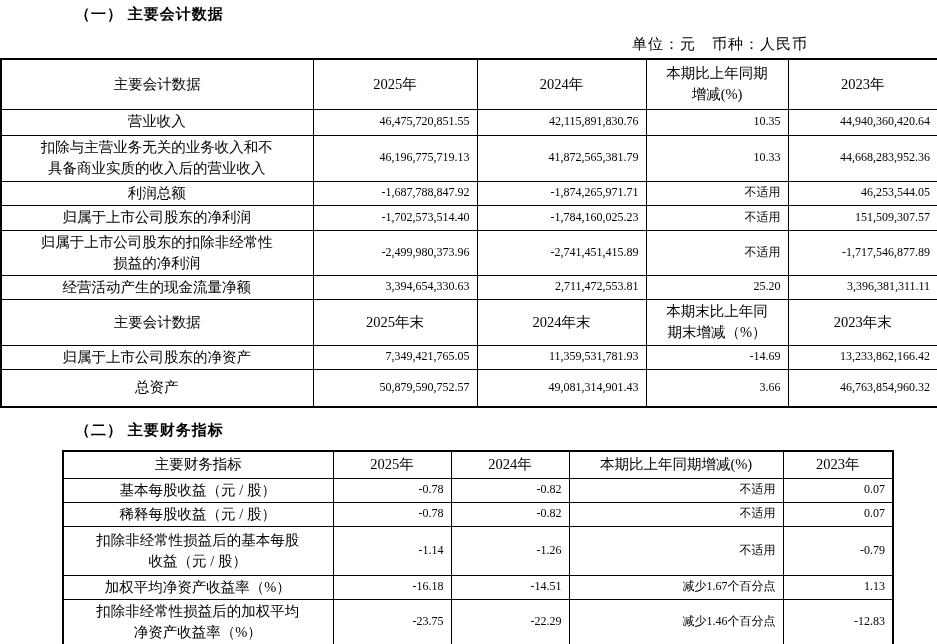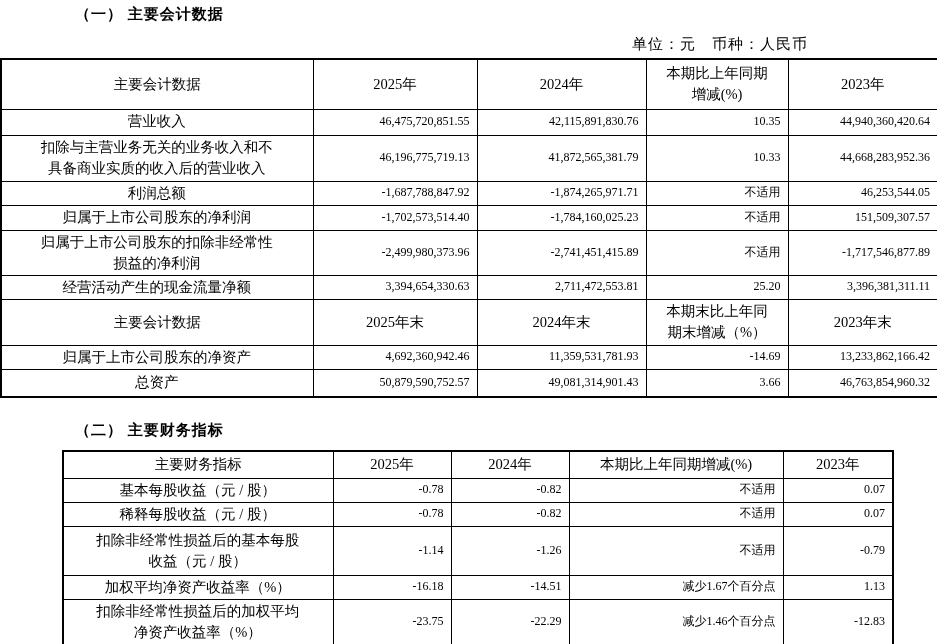--- a/index.html
+++ b/index.html
@@ -128,7 +128,7 @@
       </tr>
       <tr class="rh24">
         <td class="label">归属于上市公司股东的净资产</td>
-        <td class="num">4,692,360,942.46</td>
+        <td class="num">7,349,421,765.05</td>
         <td class="num">11,359,531,781.93</td>
         <td class="num">-14.69</td>
         <td class="num">13,233,862,166.42</td>

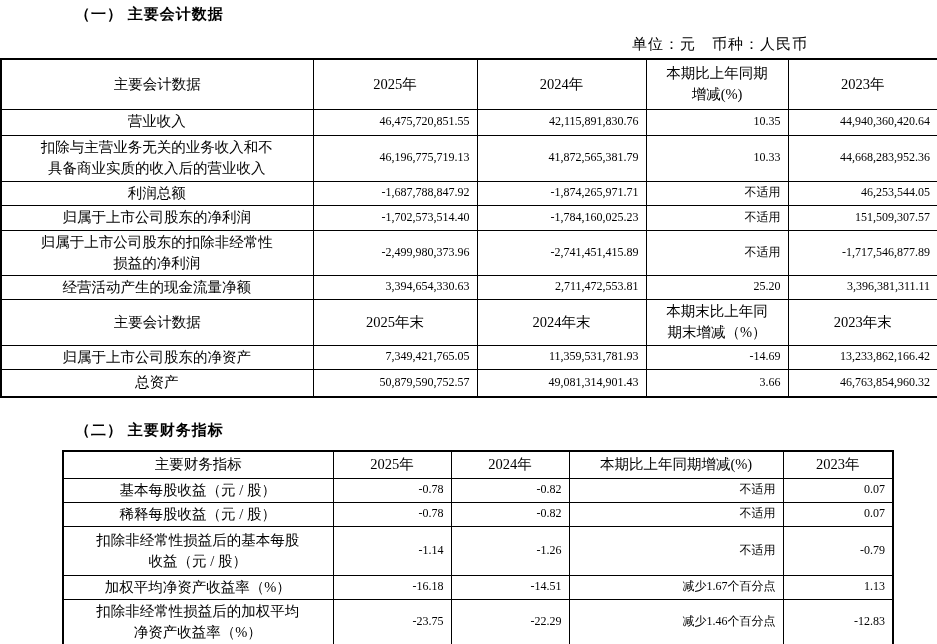--- a/index.html
+++ b/index.html
@@ -46,7 +46,7 @@
   
   .rh50 { height: 50px; } .rh26 { height: 26px; } .rh46 { height: 46px; }
   .rh23 { height: 23px; } .rh25 { height: 25px; } .rh45 { height: 45px; margin-left: 36px; }
-  .rh24 { height: 24px; } .rh28 { height: 28px; } .rh29 { height: 27px; }
+  .rh24 { height: 24px; } .rh28 { height: 38px; } .rh29 { height: 27px; }
   .rh49 { height: 49px; } .rh43 { height: 43px; }
 </style>
 </head>

